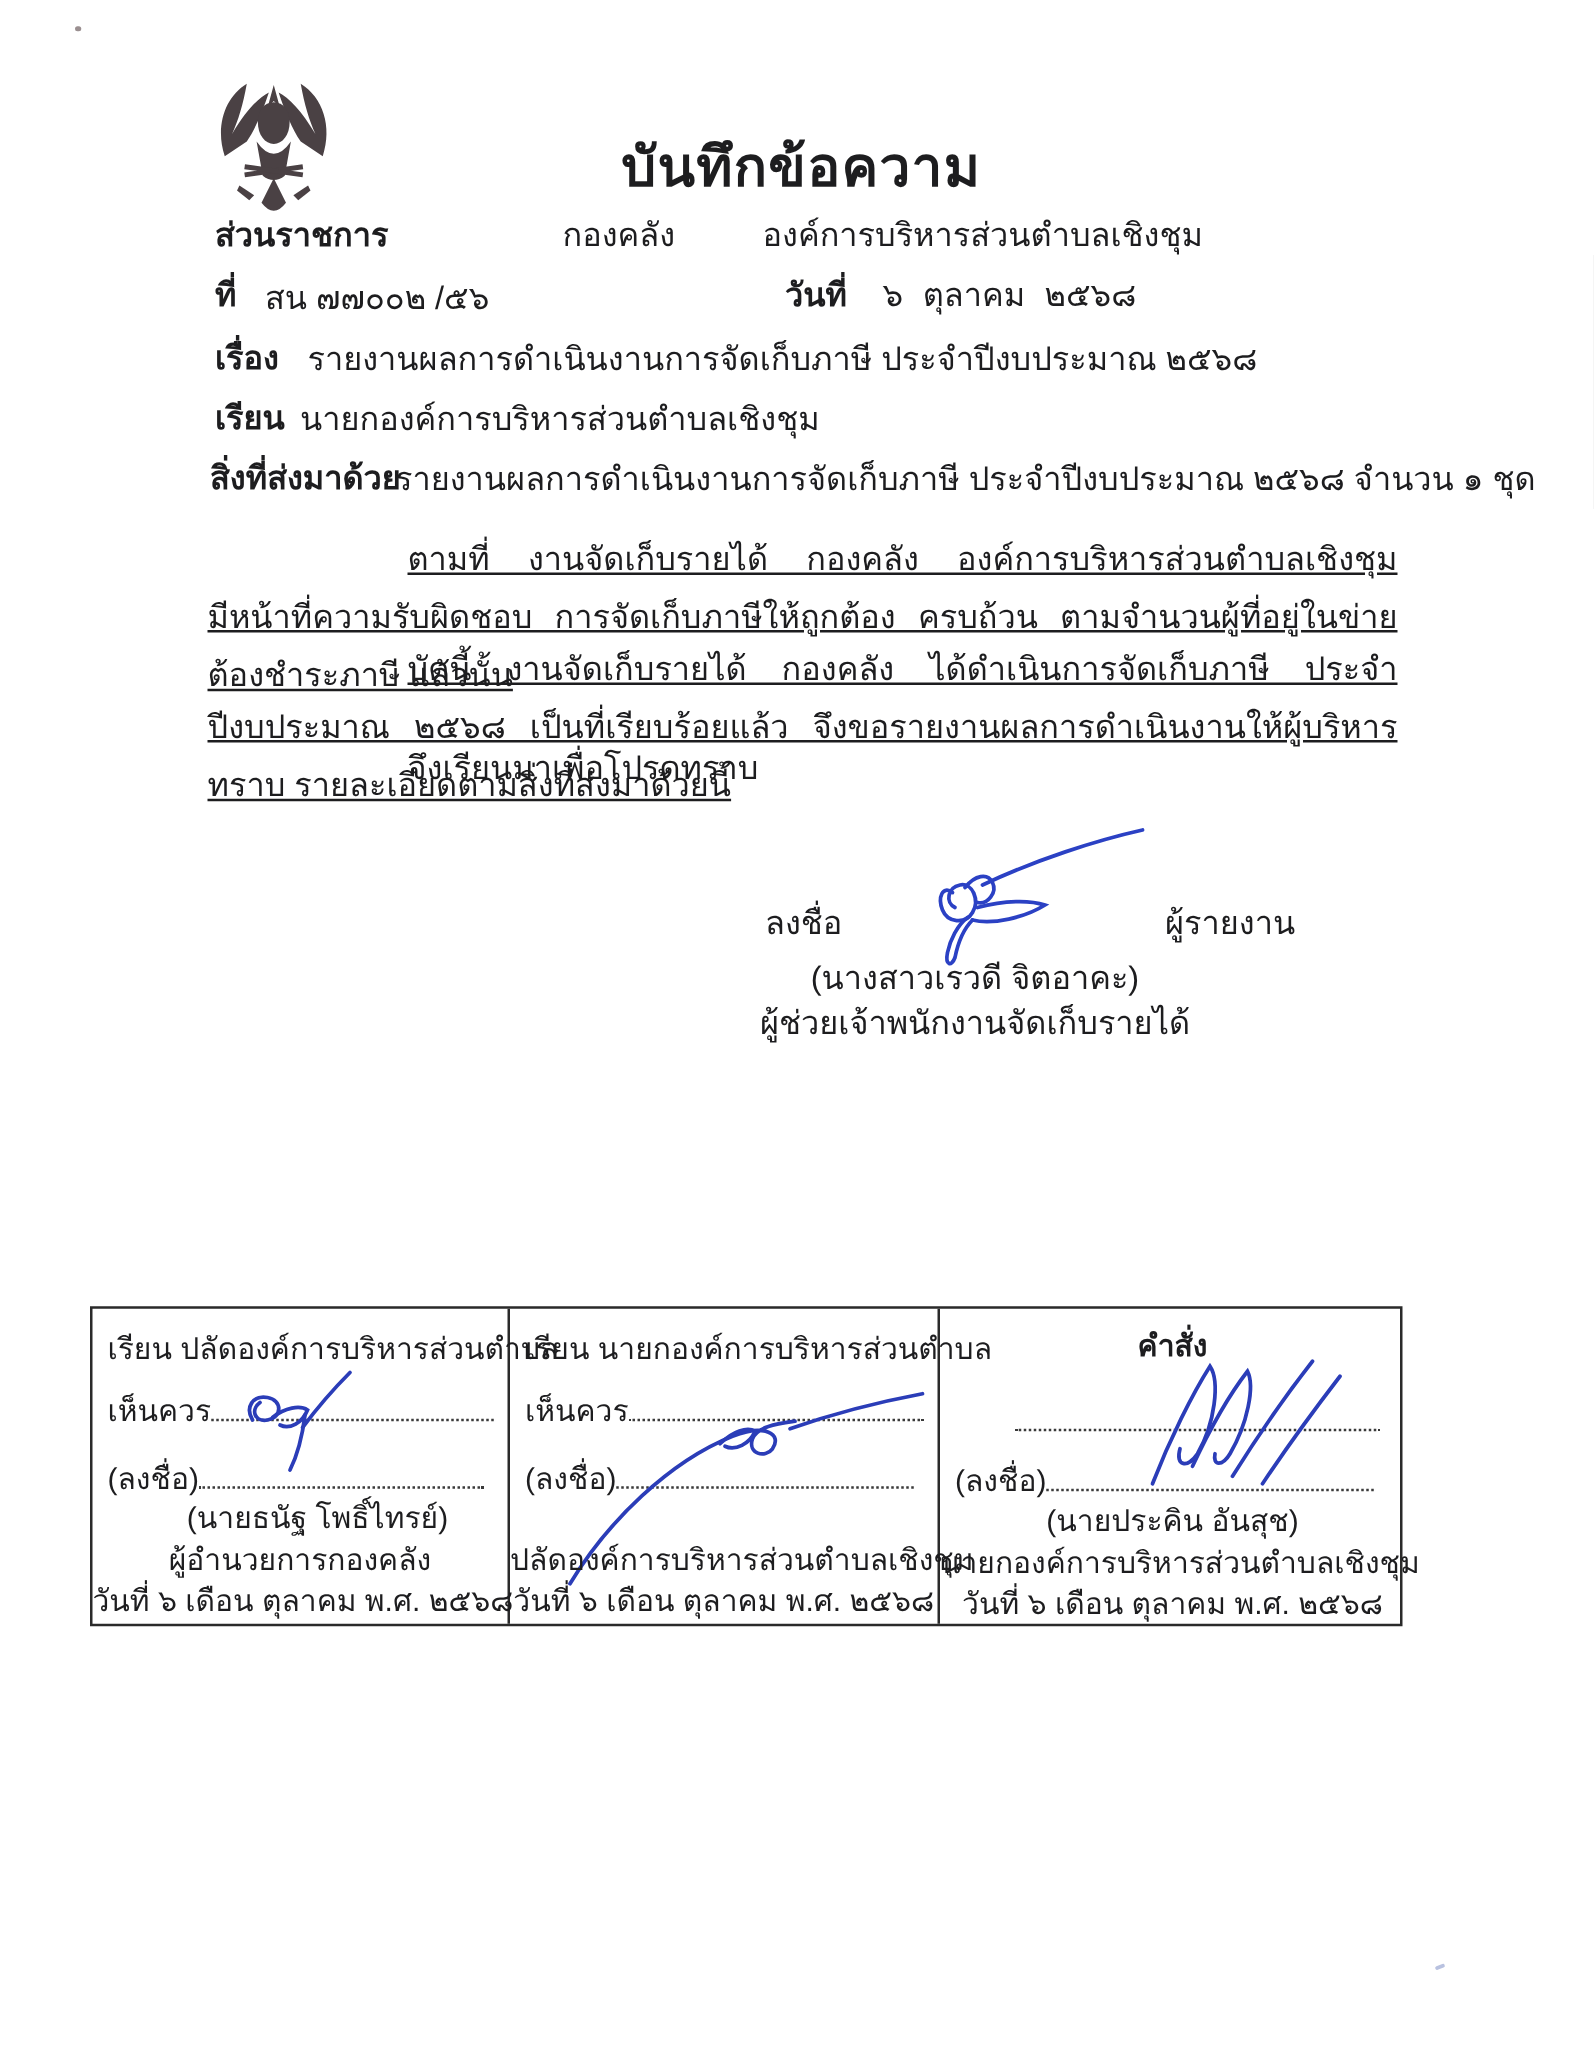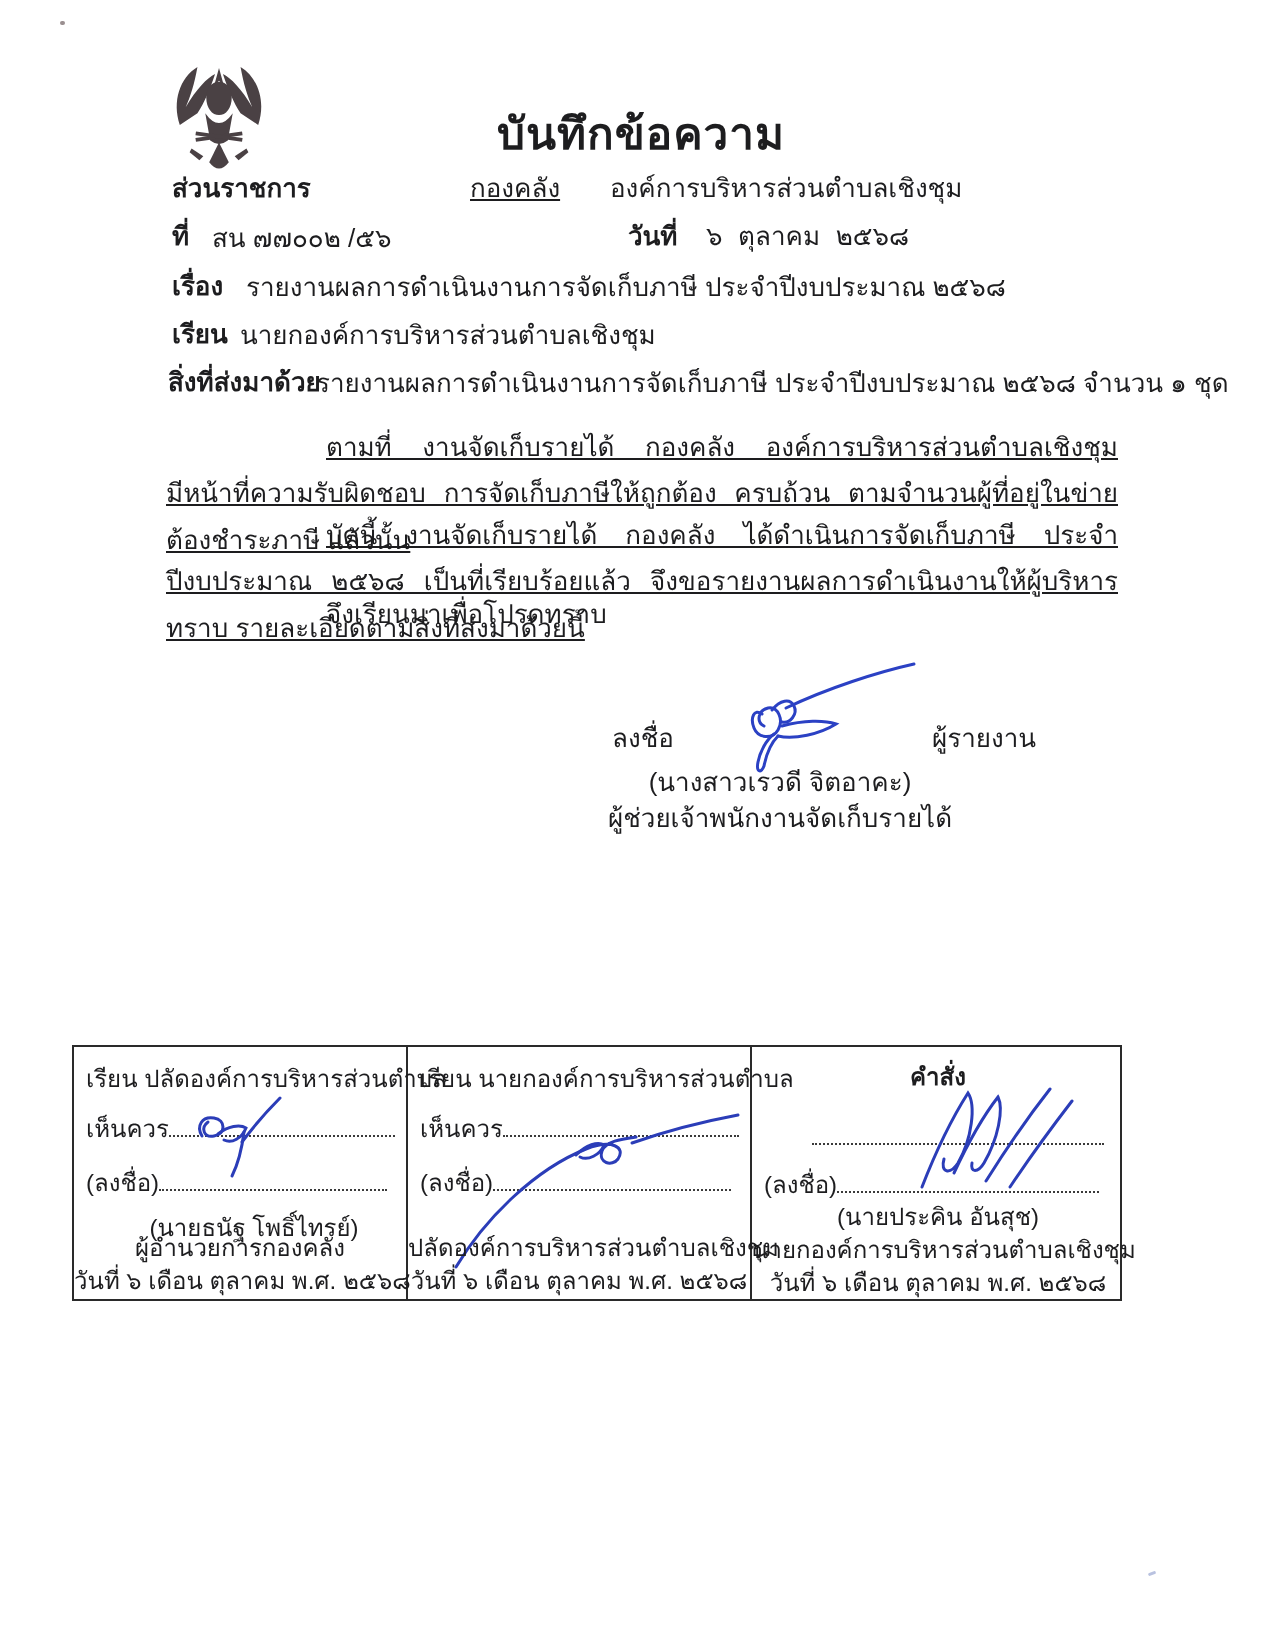--- a/index.html
+++ b/index.html
@@ -78,7 +78,7 @@
   <div class="abs title" style="left:497px;top:98px;">บันทึกข้อความ</div>
 
   <div class="abs t26 b" style="left:172px;top:172px;">ส่วนราชการ</div>
-  <div class="abs t26" style="left:470px;top:172px;text-decoration:underline;">กองคลัง</div>
+  <div class="abs t26" style="left:450px;top:172px;">กองคลัง</div>
   <div class="abs t26" style="left:610px;top:172px;">องค์การบริหารส่วนตำบลเชิงชุม</div>
 
   <div class="abs t26 b" style="left:172px;top:220px;">ที่</div>

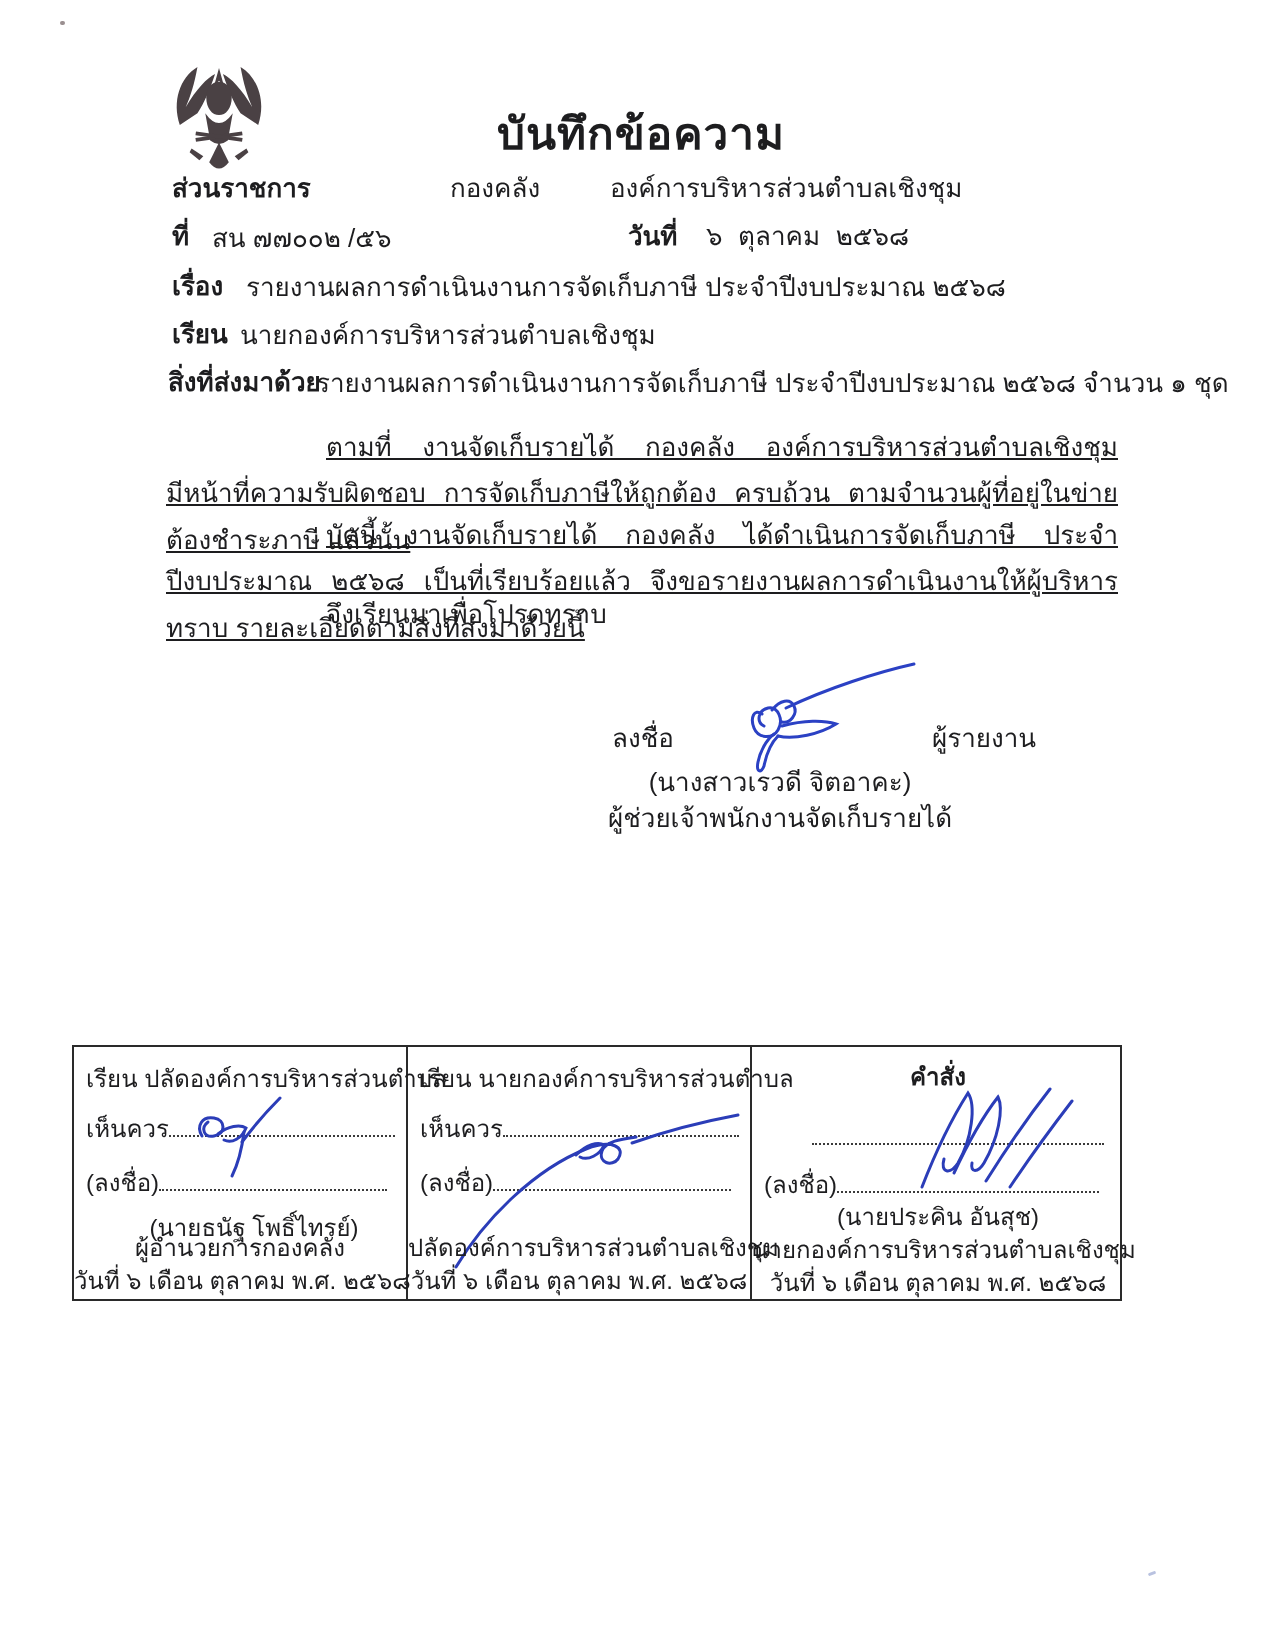--- a/index.html
+++ b/index.html
@@ -135,7 +135,7 @@
           </g>
         </svg>
       </div>
-      <div class="centerline" style="top:161px;margin-left:28px;">(นายธนัฐ  โพธิ์ไทรย์)</div>
+      <div class="centerline" style="top:147px;margin-left:28px;">(นายธนัฐ  โพธิ์ไทรย์)</div>
       <div class="centerline" style="top:181px;">ผู้อำนวยการกองคลัง</div>
       <div class="centerline" style="top:214px;">วันที่ ๖ เดือน ตุลาคม พ.ศ. ๒๕๖๘</div>
     </div>

